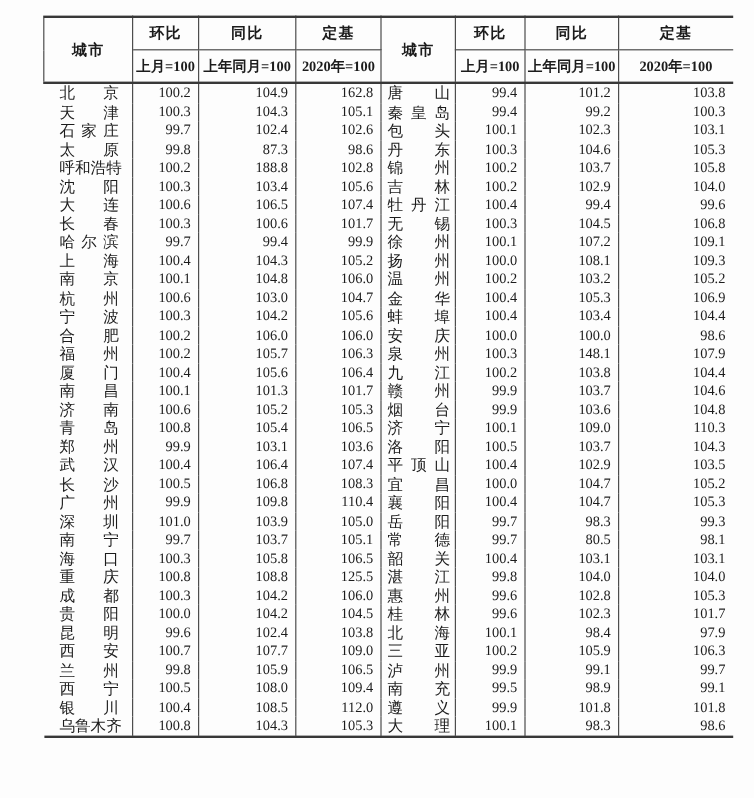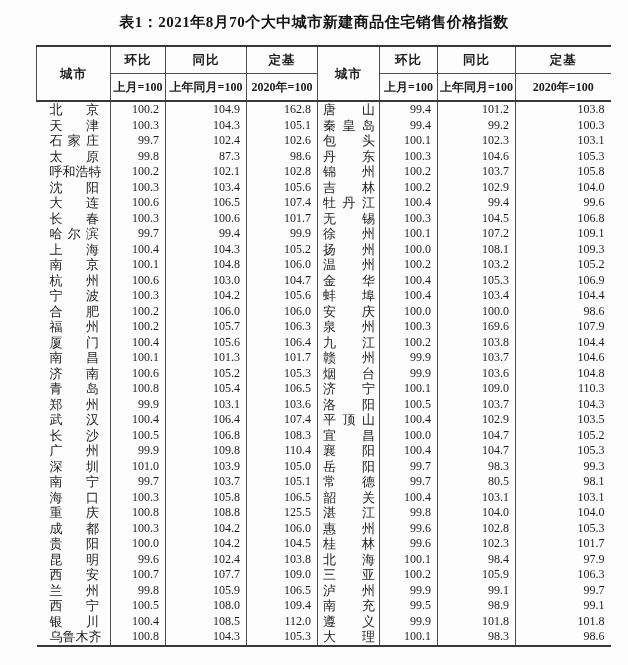--- a/index.html
+++ b/index.html
@@ -69,7 +69,6 @@
 <body>
 
 <div class="page">
-  <div class="title">表1：2021年8月70个大中城市新建商品住宅销售价格指数</div>
 
   <table class="idx">
     <colgroup>

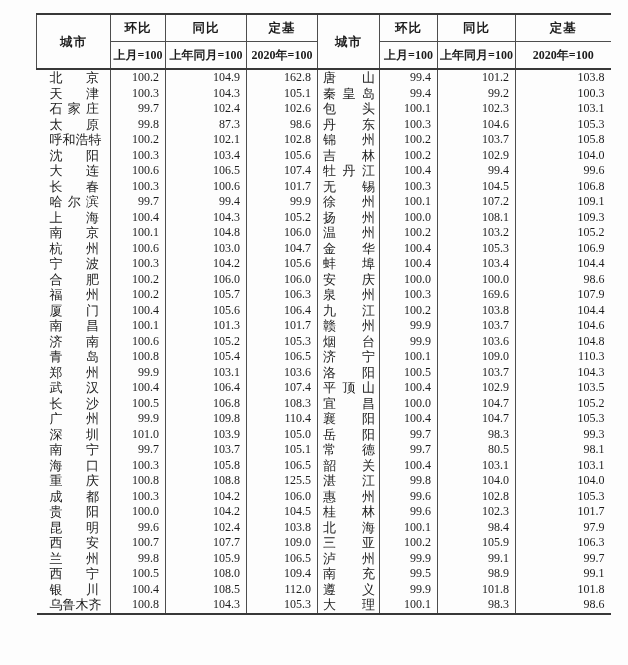--- a/index.html
+++ b/index.html
@@ -194,7 +194,7 @@
             </span>
           </td>
           <td class="num">100.2</td>
-          <td class="num">102.1</td>
+          <td class="num">188.8</td>
           <td class="num">102.8</td>
           <td class="city right">
             <span class="cname">

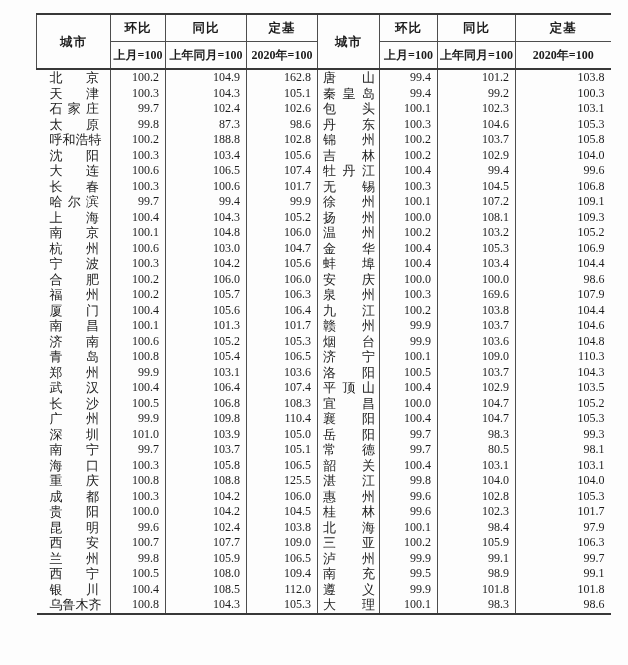--- a/index.html
+++ b/index.html
@@ -405,7 +405,7 @@
             </span>
           </td>
           <td class="num">100.3</td>
-          <td class="num">169.6</td>
+          <td class="num">148.1</td>
           <td class="num">107.9</td>
         </tr>
         <tr>

